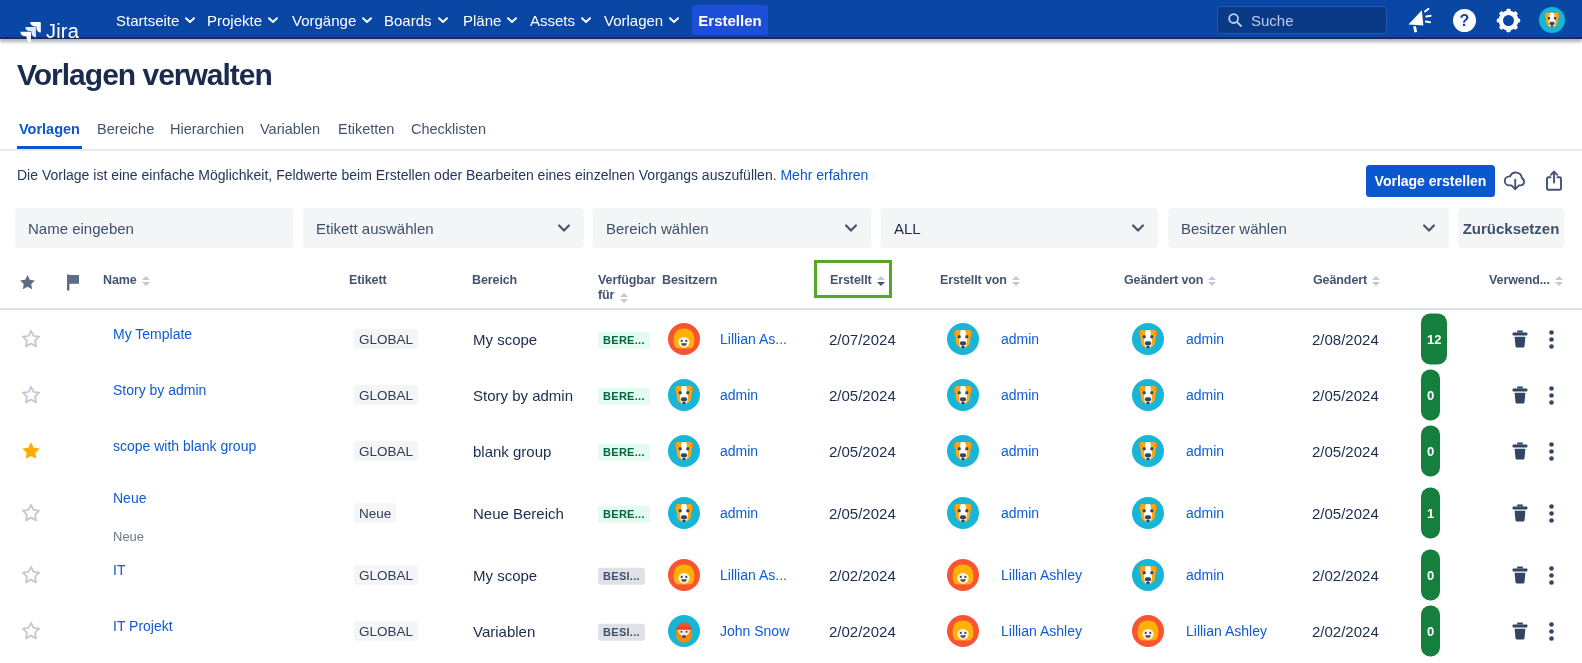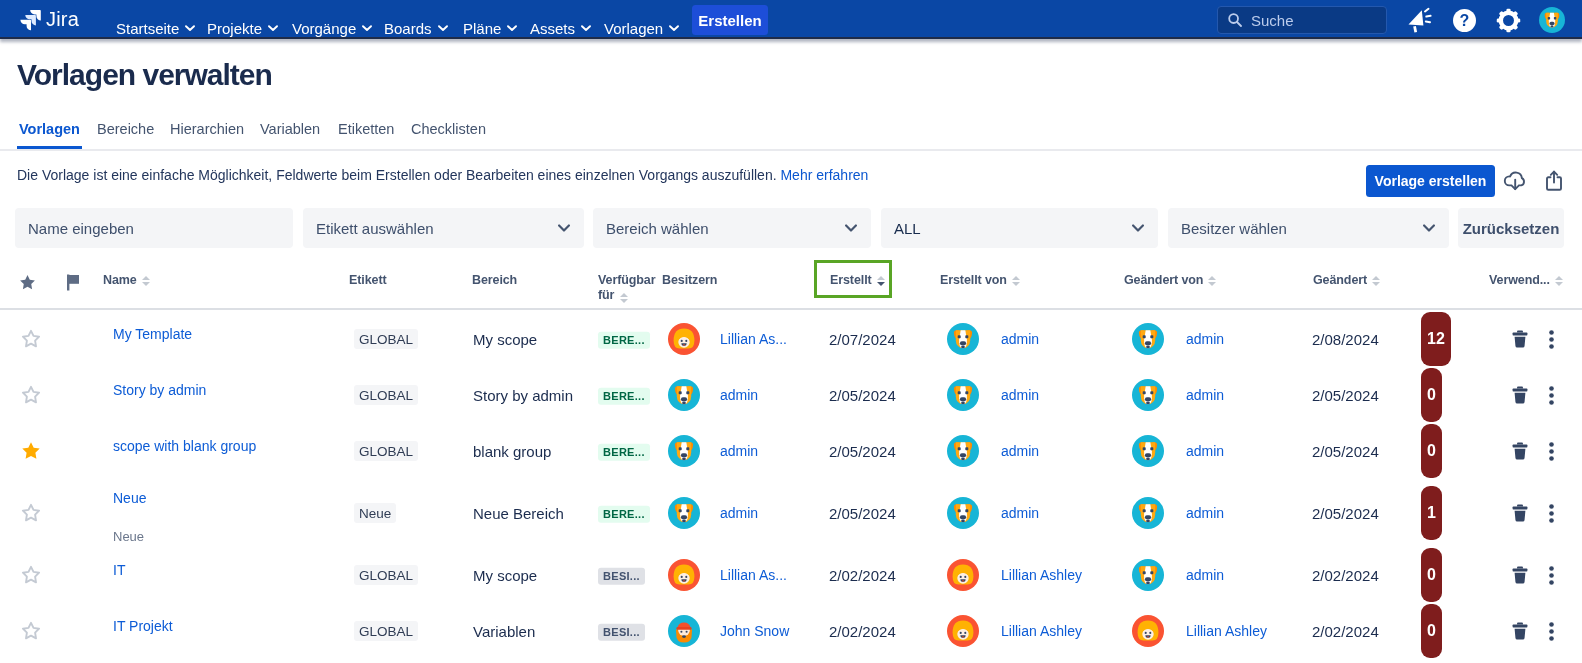--- a/index.html
+++ b/index.html
@@ -11,7 +11,7 @@
 
 .nav{position:absolute;left:0;top:0;width:1582px;height:39px;background:#0A47A5;
  border-bottom:2px solid #1E2B49;box-shadow:0 3px 3px rgba(30,43,77,.35)}
-.nav .logo{position:absolute;left:20px;top:8px;display:flex;align-items:center}
+.nav .logo{position:absolute;left:20px;top:20px;display:flex;align-items:center}
 .nav .logo span{color:#fff;font-size:20px;font-weight:500;margin-left:4px;letter-spacing:.2px}
 .nitem{position:absolute;top:8px;height:40px;display:flex;align-items:center;color:#fff;
  font-size:15px;font-weight:500}

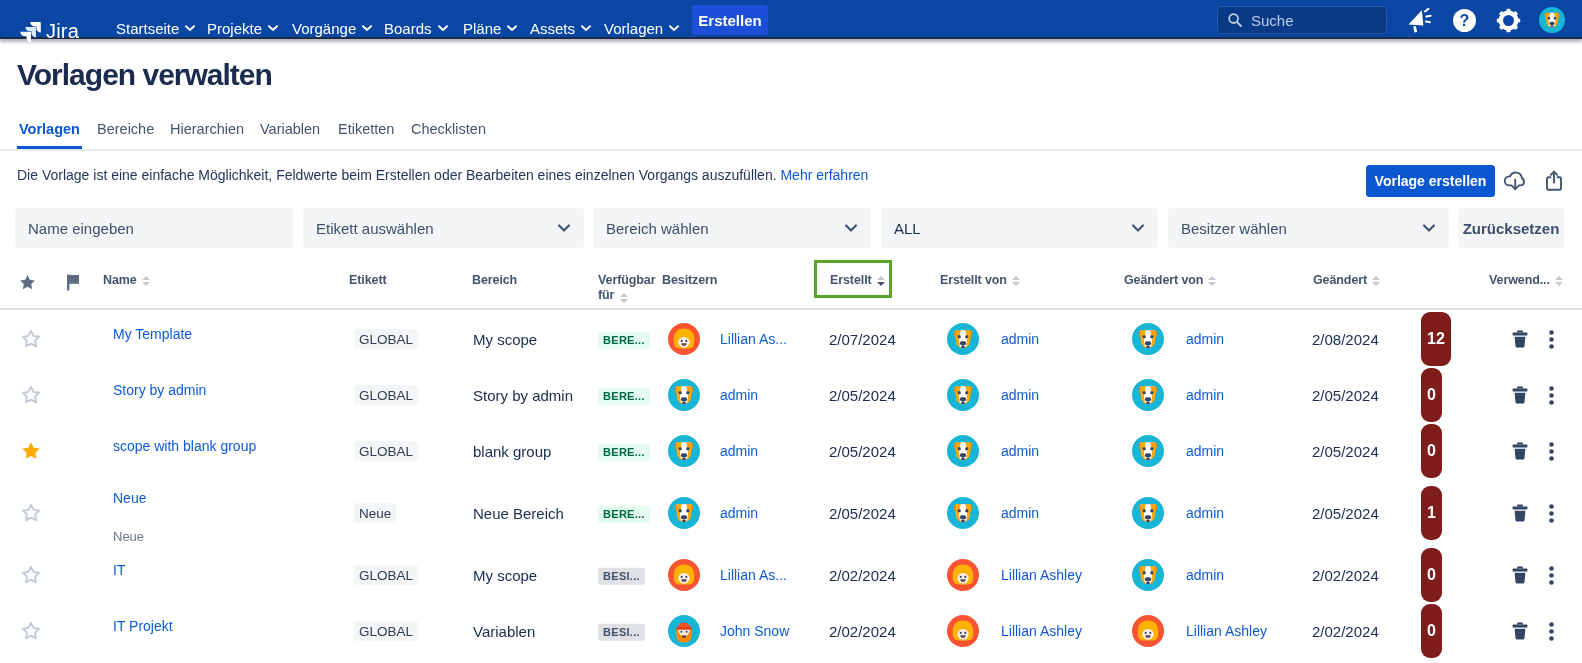--- a/index.html
+++ b/index.html
@@ -13,7 +13,7 @@
  border-bottom:2px solid #1E2B49;box-shadow:0 3px 3px rgba(30,43,77,.35)}
 .nav .logo{position:absolute;left:20px;top:20px;display:flex;align-items:center}
 .nav .logo span{color:#fff;font-size:20px;font-weight:500;margin-left:4px;letter-spacing:.2px}
-.nitem{position:absolute;top:8px;height:40px;display:flex;align-items:center;color:#fff;
+.nitem{position:absolute;top:0;height:40px;display:flex;align-items:center;color:#fff;
  font-size:15px;font-weight:500}
 .nitem svg{margin-left:6px}
 .createbtn{position:absolute;left:692px;top:5px;width:76px;height:30px;background:#1d4ed8;

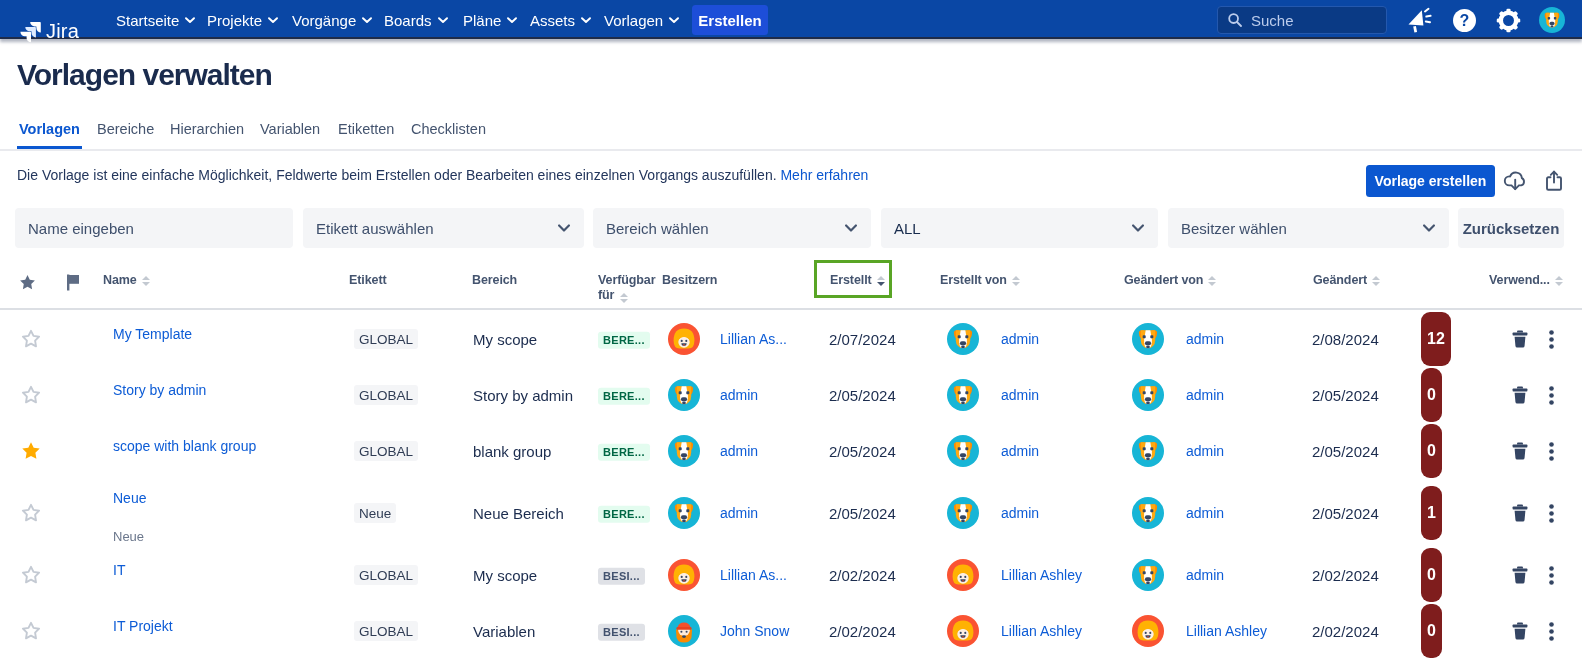--- a/index.html
+++ b/index.html
@@ -64,8 +64,8 @@
  padding:2.5px 5px}
 .mini.grn{background:#E3FCEF;color:#006644}
 .mini.gry{background:#DFE1E6;color:#42526E}
-.badge{display:inline-block;min-width:17px;text-align:center;background:#7f1d1d;color:#fff;
- font-size:16px;font-weight:700;border-radius:9px;padding:18px 6px}
+.badge{display:inline-block;min-width:17px;text-align:center;background:#15803d;color:#fff;
+ font-size:13px;font-weight:700;border-radius:9px;padding:18px 6px}
 .cstar{left:21px}.cname{left:113px}.cetk{left:354px}.cber{left:473px}.cverf{left:598px}
 .cav1{left:668px;height:32px}.cbn{left:720px}.cd1{left:829px}
 .cav2{left:947px;height:32px}.cn2{left:1001px}

